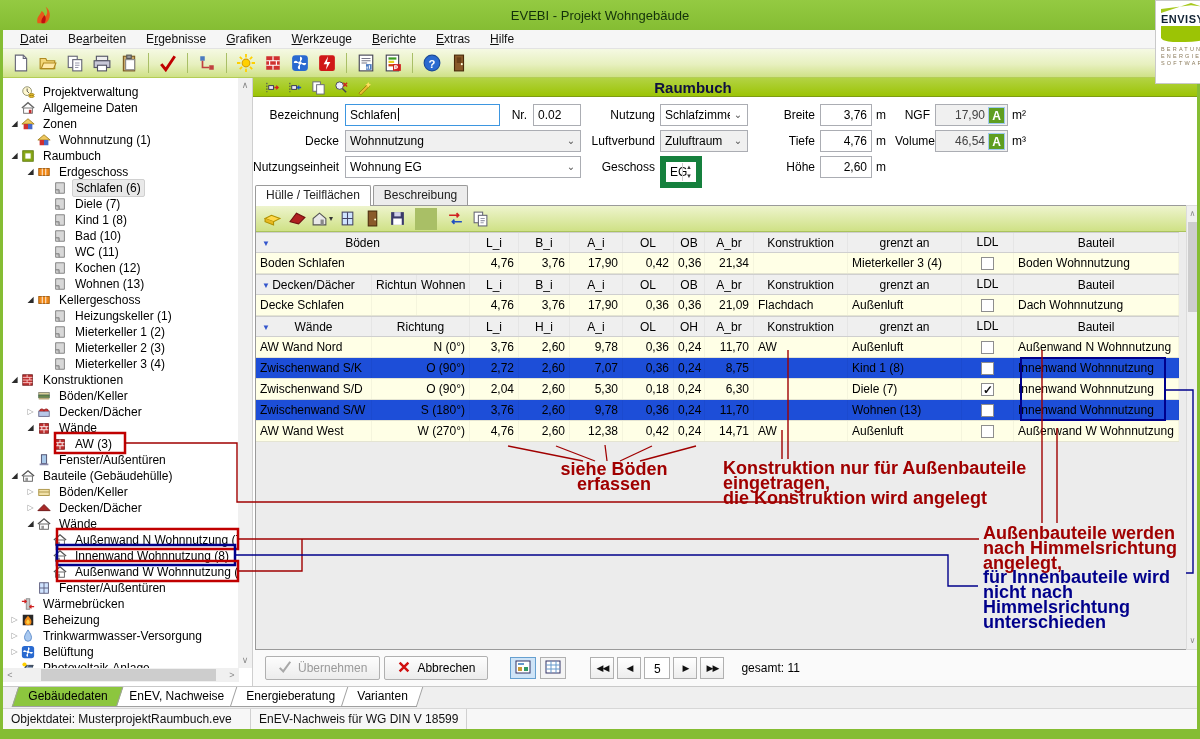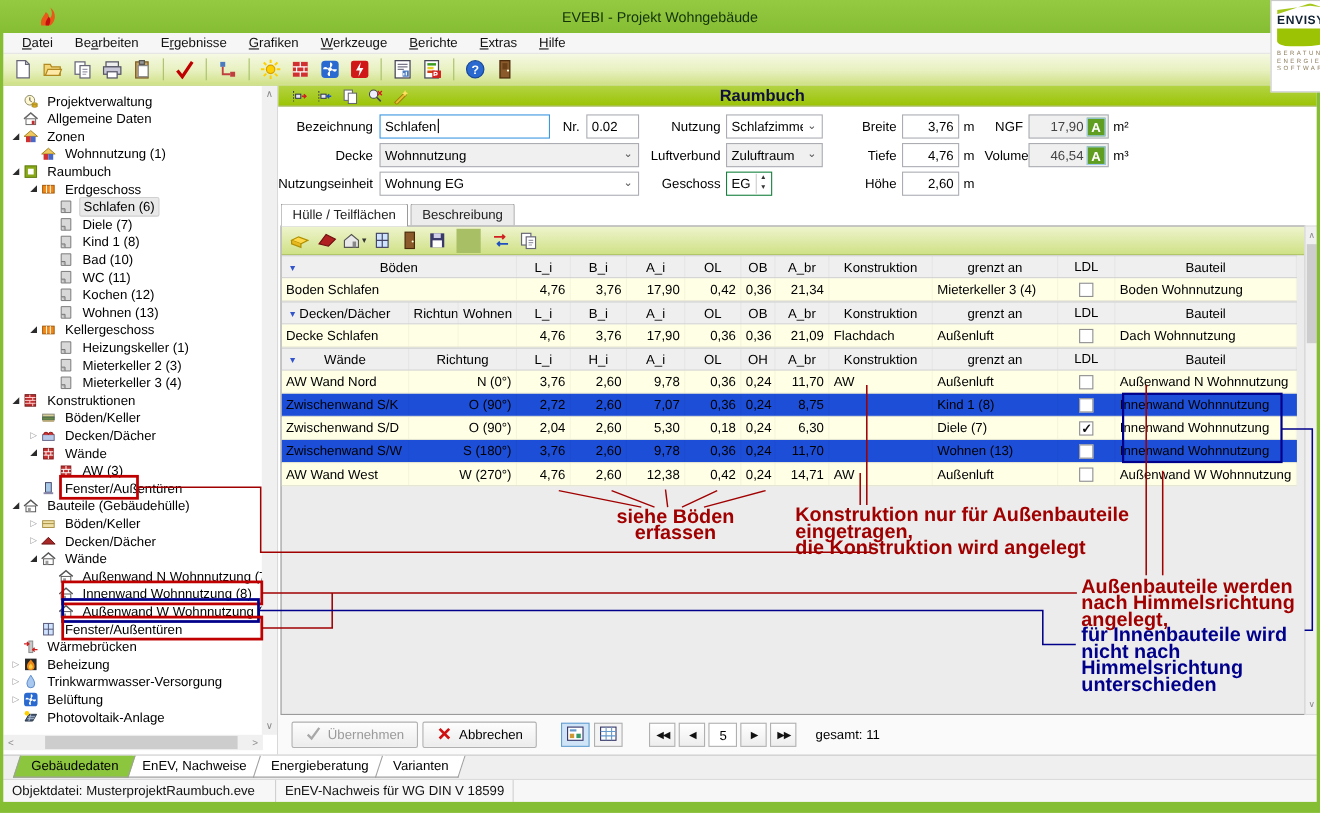--- a/index.html
+++ b/index.html
@@ -74,7 +74,7 @@
   .fselect .dd { position:absolute; right:1px; top:1px; bottom:1px; width:16px; display:flex; align-items:center; justify-content:center; color:#555; font-size:10px; background:inherit;}
   .unit { position:absolute; height:22px; line-height:22px; color:#000; }
   .abtn { position:absolute; top:2px; right:2px; width:17px; height:17px; background:#5f9e20; border:1px solid #9ec9ef; color:#fff; font-weight:bold; font-size:12px; text-align:center; line-height:16px; }
-  .spinner { position:absolute; height:22px; border:1px solid #15803d; background:#fff; }
+  .spinner { position:absolute; height:32px; border:6px solid #15803d; background:#fff; }
   .spinner .val { position:absolute; left:4px; top:0; line-height:20px; }
   .spinner .sp { position:absolute; right:1px; top:1px; width:13px; height:18px; border-left:1px solid #ccc; font-size:6px; color:#333; text-align:center; line-height:9px;}
 

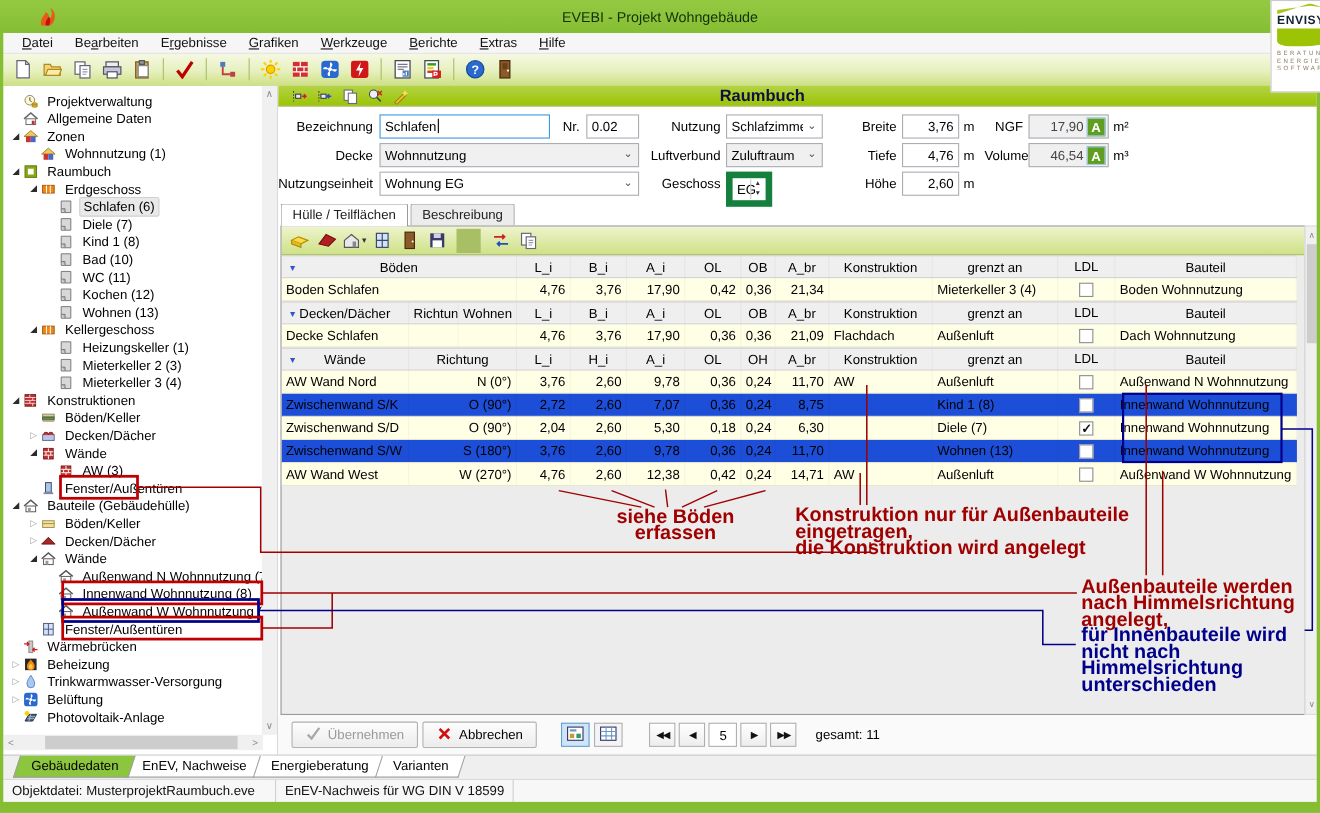--- a/index.html
+++ b/index.html
@@ -430,6 +430,14 @@
           <span class="t-label">Heizungskeller (1)</span>
         </div>
 
+        <div class="titem" style="padding-left: 38px;">
+          <span class="t-arrow"></span>
+          <span class="t-icon"><svg viewBox="0 0 16 16" width="100%" height="100%">
+              <path d="M3 2h10v12H3z" fill="#d8d8d8" stroke="#777"></path>
+              <path d="M3 10h4v4" fill="#bbb" stroke="#777"></path>
+            </svg></span>
+          <span class="t-label">Mieterkeller 1 (2)</span>
+        </div>
 
         <div class="titem" style="padding-left: 38px;">
           <span class="t-arrow"></span>

